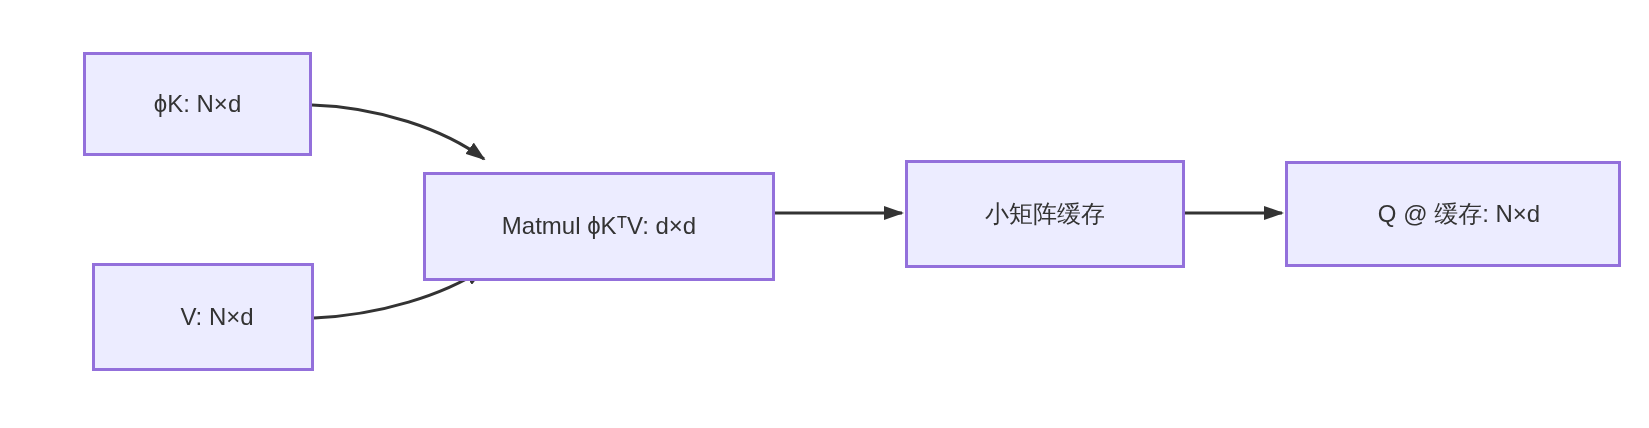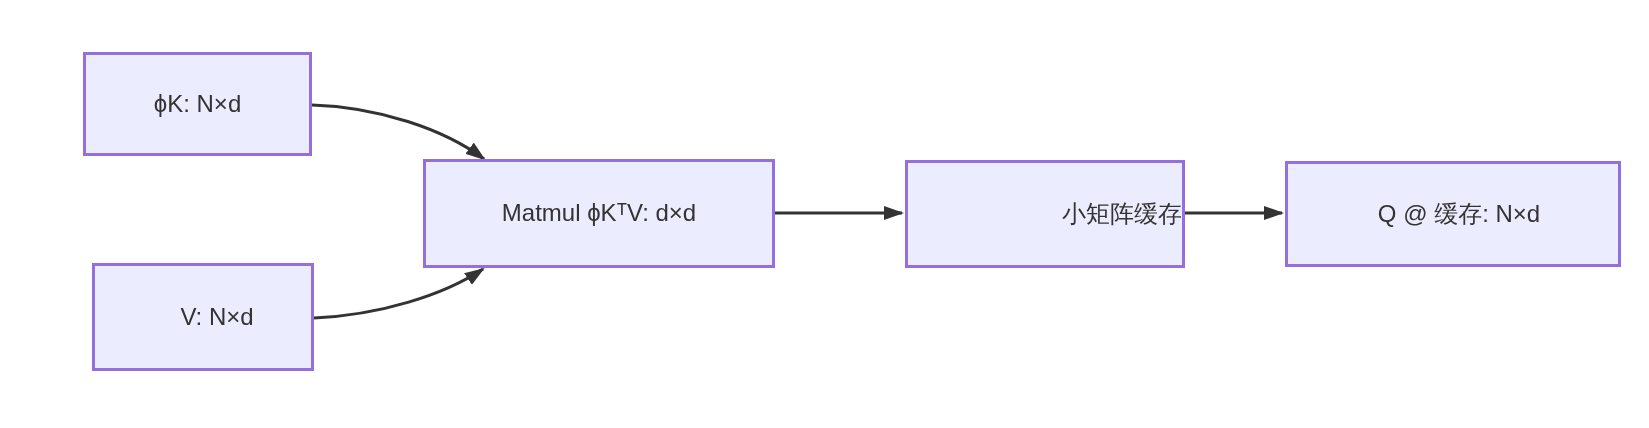--- a/index.html
+++ b/index.html
@@ -44,7 +44,7 @@
   }
   .node-phik   { left: 55px;   top: 52px;  width: 229px; height: 104px; }
   .node-v      { left: 64px;   top: 263px; width: 222px; height: 108px; padding-left: 28px; }
-  .node-matmul { left: 395px;  top: 159px; width: 352px; height: 109px; }
+  .node-matmul { left: 395px;  top: 172px; width: 352px; height: 109px; }
   .node-cache  { left: 877px;  top: 160px; width: 280px; height: 108px; justify-content: flex-end; }
   .node-output { left: 1257px; top: 161px; width: 336px; height: 106px; padding-left: 12px; }
 </style>

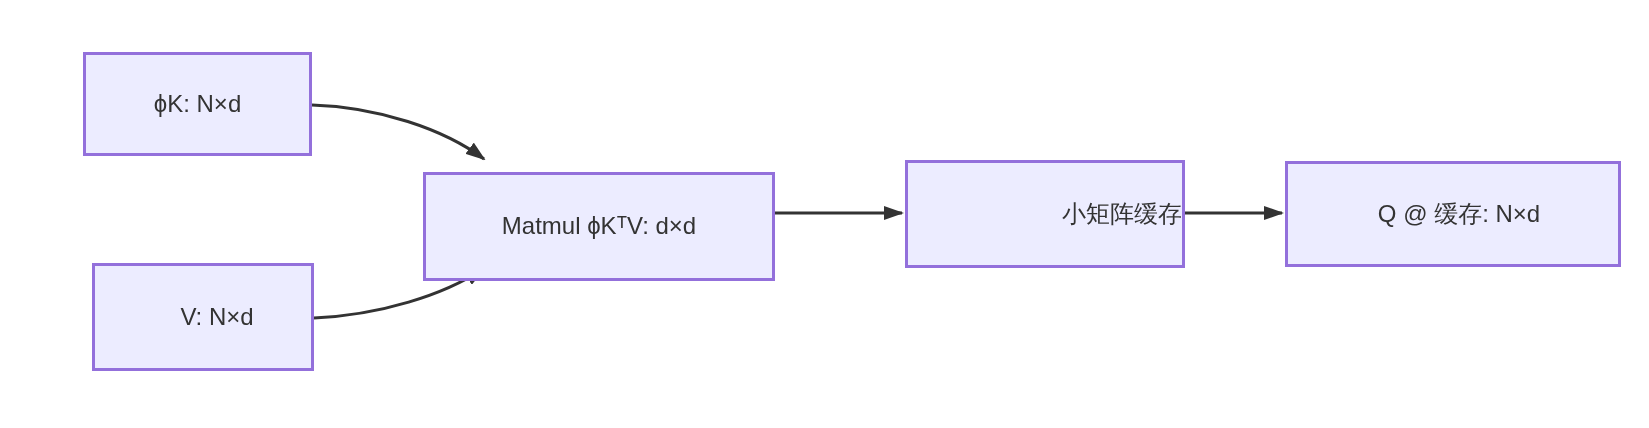--- a/index.html
+++ b/index.html
@@ -45,7 +45,7 @@
   .node-phik   { left: 55px;   top: 52px;  width: 229px; height: 104px; }
   .node-v      { left: 64px;   top: 263px; width: 222px; height: 108px; padding-left: 28px; }
   .node-matmul { left: 395px;  top: 172px; width: 352px; height: 109px; }
-  .node-cache  { left: 877px;  top: 160px; width: 280px; height: 108px; justify-content: flex-end; }
+  .node-cache  { left: 877px;  top: 160px; width: 280px; height: 108px; }
   .node-output { left: 1257px; top: 161px; width: 336px; height: 106px; padding-left: 12px; }
 </style>
 </head>

